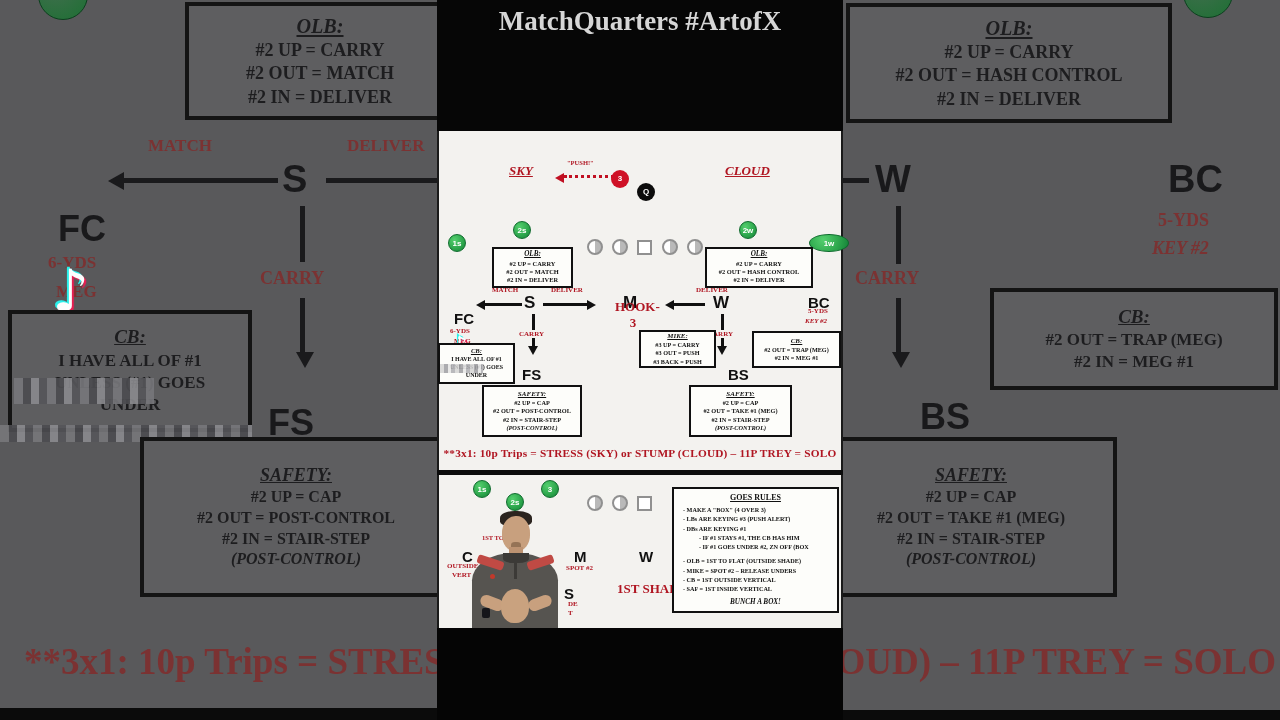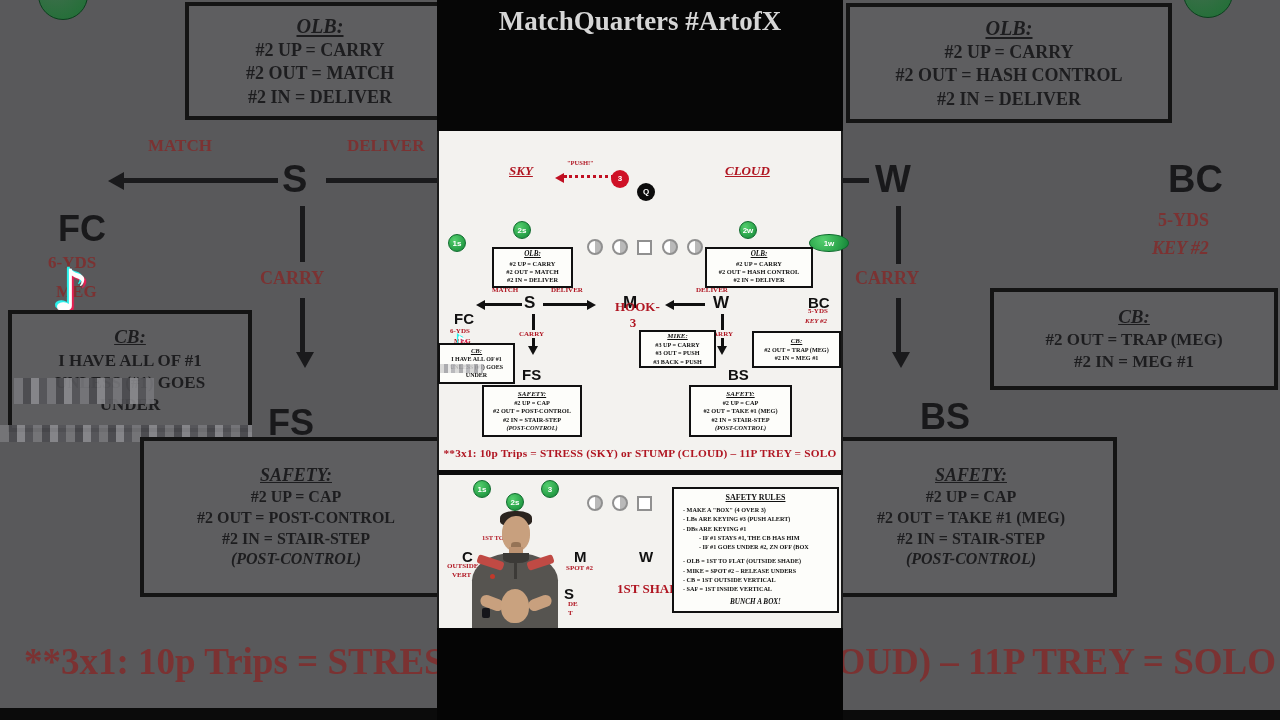--- a/index.html
+++ b/index.html
@@ -297,7 +297,7 @@
     </div>
 
     <div class="a" style="left:235px;top:487px;width:167px;height:126px;background:#fdfdfa;border:2px solid #101010;box-sizing:border-box;padding:4px 3px 0 3px;">
-      <div class="ctr b u" style="font-size:8px;color:#101010;">SAFETY RULES</div>
+      <div class="ctr b u" style="font-size:8px;color:#101010;">GOES RULES</div>
       <ul class="rules" style="margin-top:3px;">
         <li>MAKE A "BOX" (4 OVER 3)</li>
         <li>LBs ARE KEYING #3 (PUSH ALERT)</li>

